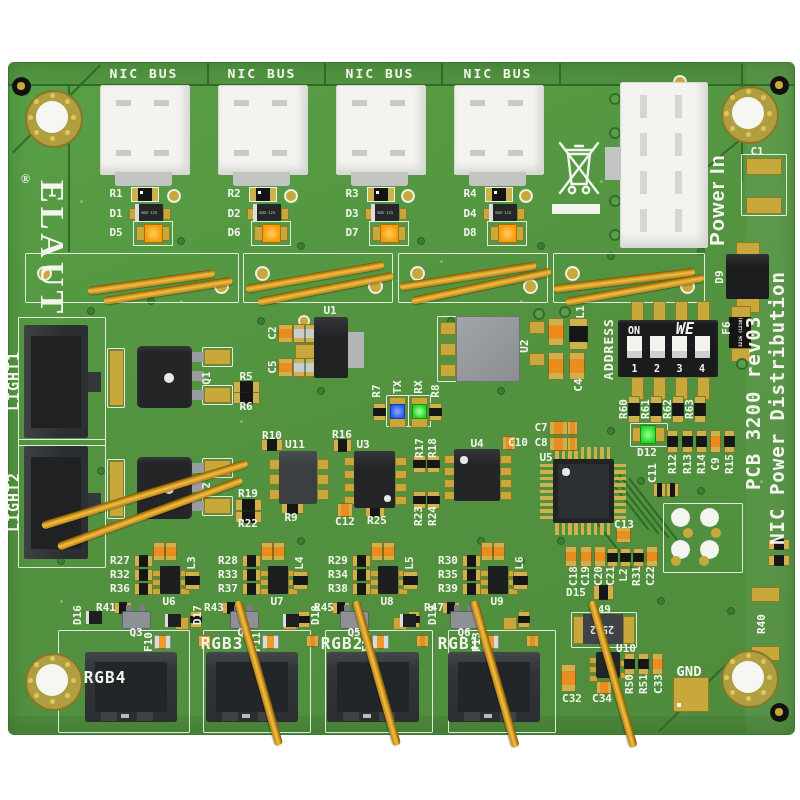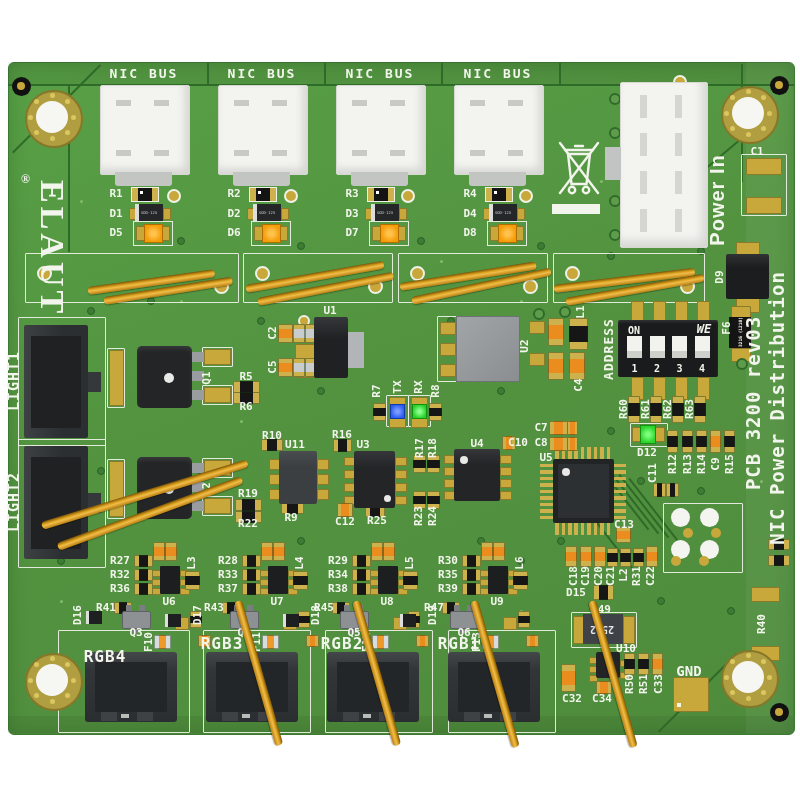--- a/index.html
+++ b/index.html
@@ -50,7 +50,7 @@
 
 
   <div class="lbl" style="left:634px;top:330px;font-size:10px">ON</div>
-  <div class="lbl" style="left:704px;top:329px;font-size:12px;font-style:italic">WE</div>
+  <div class="lbl" style="left:685px;top:329px;font-size:15px;font-style:italic">WE</div>
 
   <div class="vtext" style="left:740px;top:332px;font-size:4.5px;letter-spacing:0">3216 (1210)</div>
   <div class="lbl" style="left:602px;top:629px;font-size:10px;color:#e6e9ec;transform:translate(-50%,-50%) rotate(180deg)">2512</div>

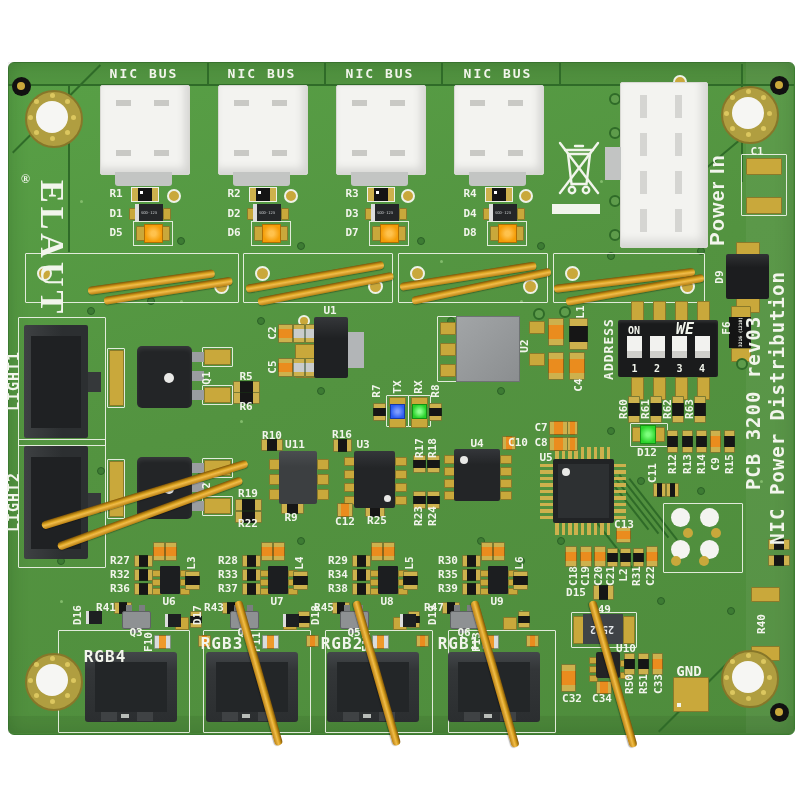--- a/index.html
+++ b/index.html
@@ -467,7 +467,7 @@
     <div style="position: absolute; left: 101px; top: 712px; width: 16px; height: 9px; background: rgb(63, 66, 68); z-index: 17;"></div>
     <div style="position: absolute; left: 137px; top: 712px; width: 16px; height: 9px; background: rgb(63, 66, 68); z-index: 17;"></div>
     <div style="position: absolute; left: 121px; top: 714px; width: 8px; height: 4px; background: rgb(185, 189, 185); z-index: 18;"></div>
-    <div class="lbl" style="left: 105px; top: 656px; font-size: 16px; letter-spacing: 1px;">RGB4</div>
+    <div class="lbl" style="left: 105px; top: 677px; font-size: 16px; letter-spacing: 1px;">RGB4</div>
     <div class="lbl" style="left: 228px; top: 560px;">R28</div>
     <div style="position: absolute; left: 242px; top: 555px; width: 17px; height: 10px; background: linear-gradient(90deg, rgb(205, 177, 77) 0px, rgb(205, 177, 77) 24%, rgb(22, 22, 22) 24%, rgb(22, 22, 22) 76%, rgb(205, 177, 77) 76%); border: 1px solid rgba(25, 55, 20, 0.45); z-index: 12; border-radius: 1px;"></div>
     <div class="lbl" style="left: 228px; top: 574px;">R33</div>

